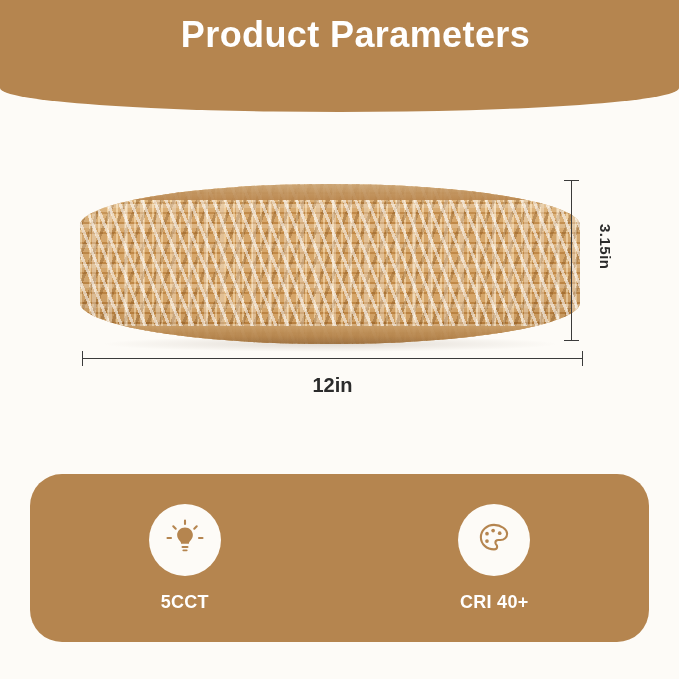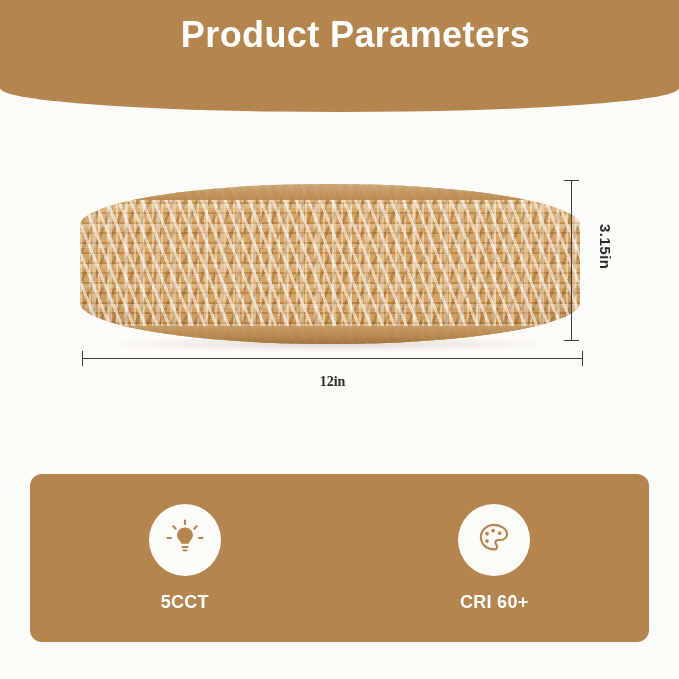--- a/index.html
+++ b/index.html
@@ -133,7 +133,7 @@
     left:0;top:224px;
     width:545px;
     text-align:center;
-    font-size:14px;color:#2b2b2b;font-weight:bold;font-family:Liberation Serif, serif;
+    font-size:20px;color:#2b2b2b;font-weight:bold;
   }
   
   .specs-panel{

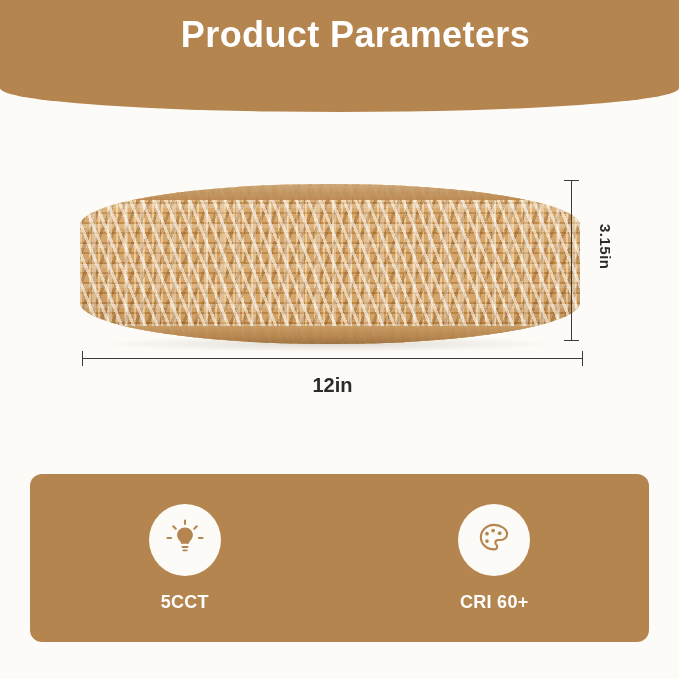--- a/index.html
+++ b/index.html
@@ -141,7 +141,7 @@
     left:30px;top:474px;
     width:619px;height:168px;
     background:#b5854f;
-    border-radius:12px;
+    border-radius:32px;
     display:flex;
     align-items:center;
     justify-content:space-around;

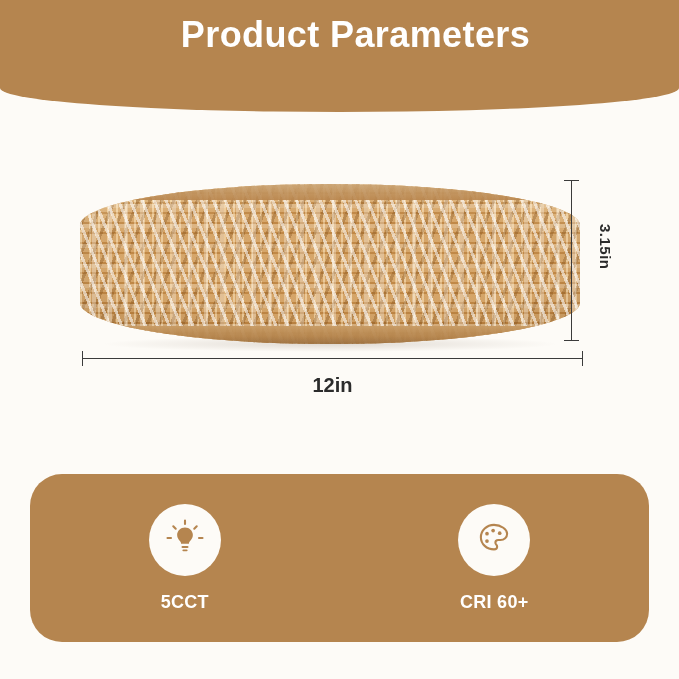--- a/index.html
+++ b/index.html
@@ -230,7 +230,7 @@
           </svg>
         </span>
       </div>
-      <div class="spec-label">CRI 60+</div>
+      <div class="spec-label">CRI 40+</div>
     </div>
 
   </div>

